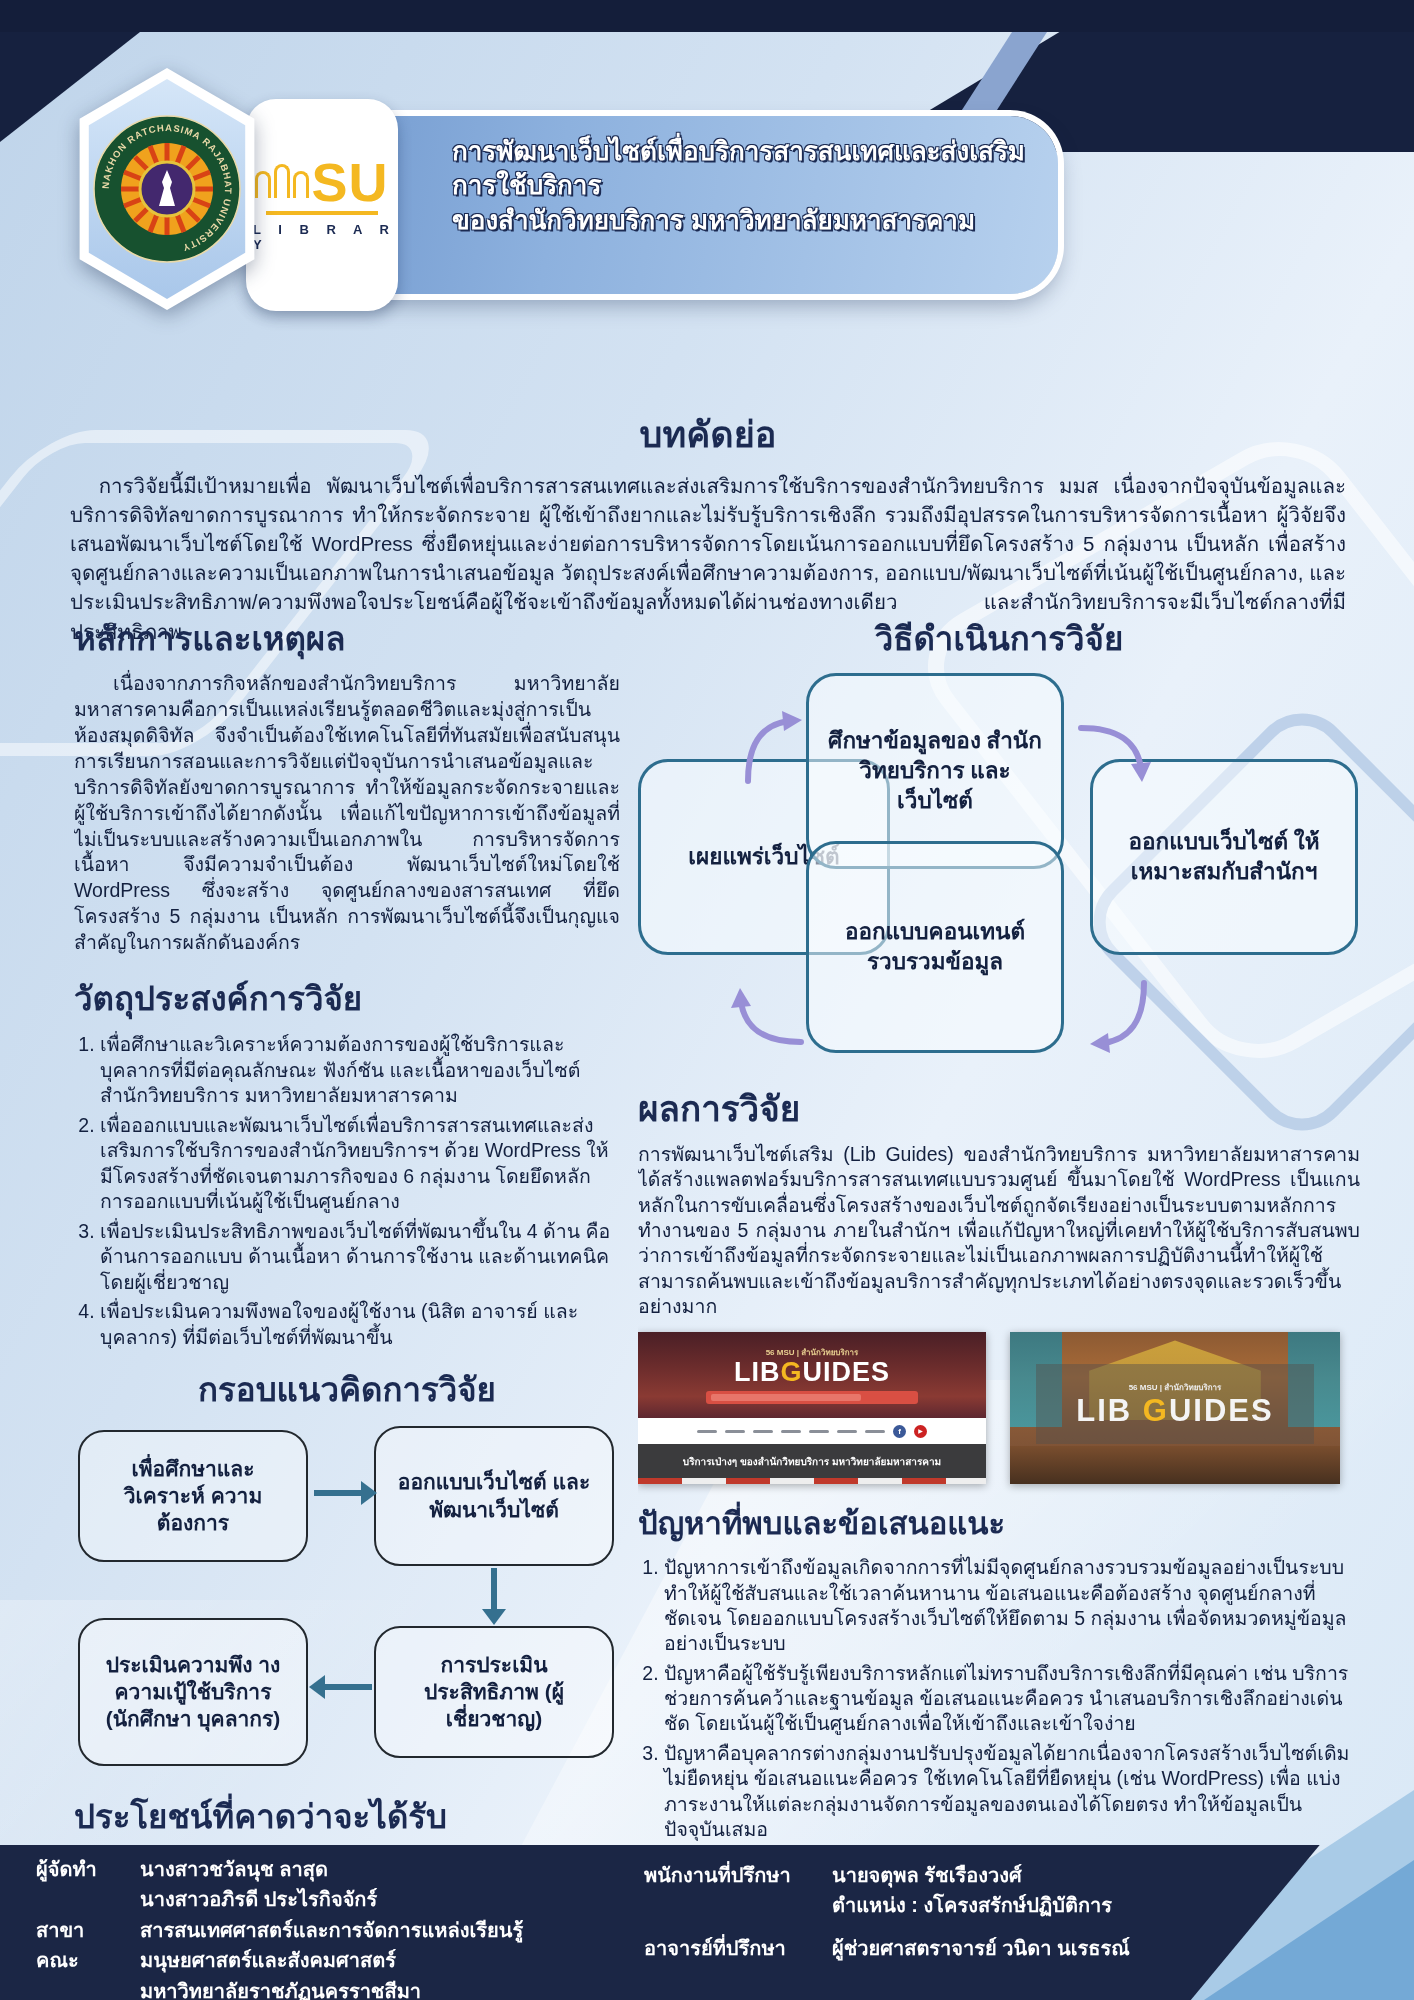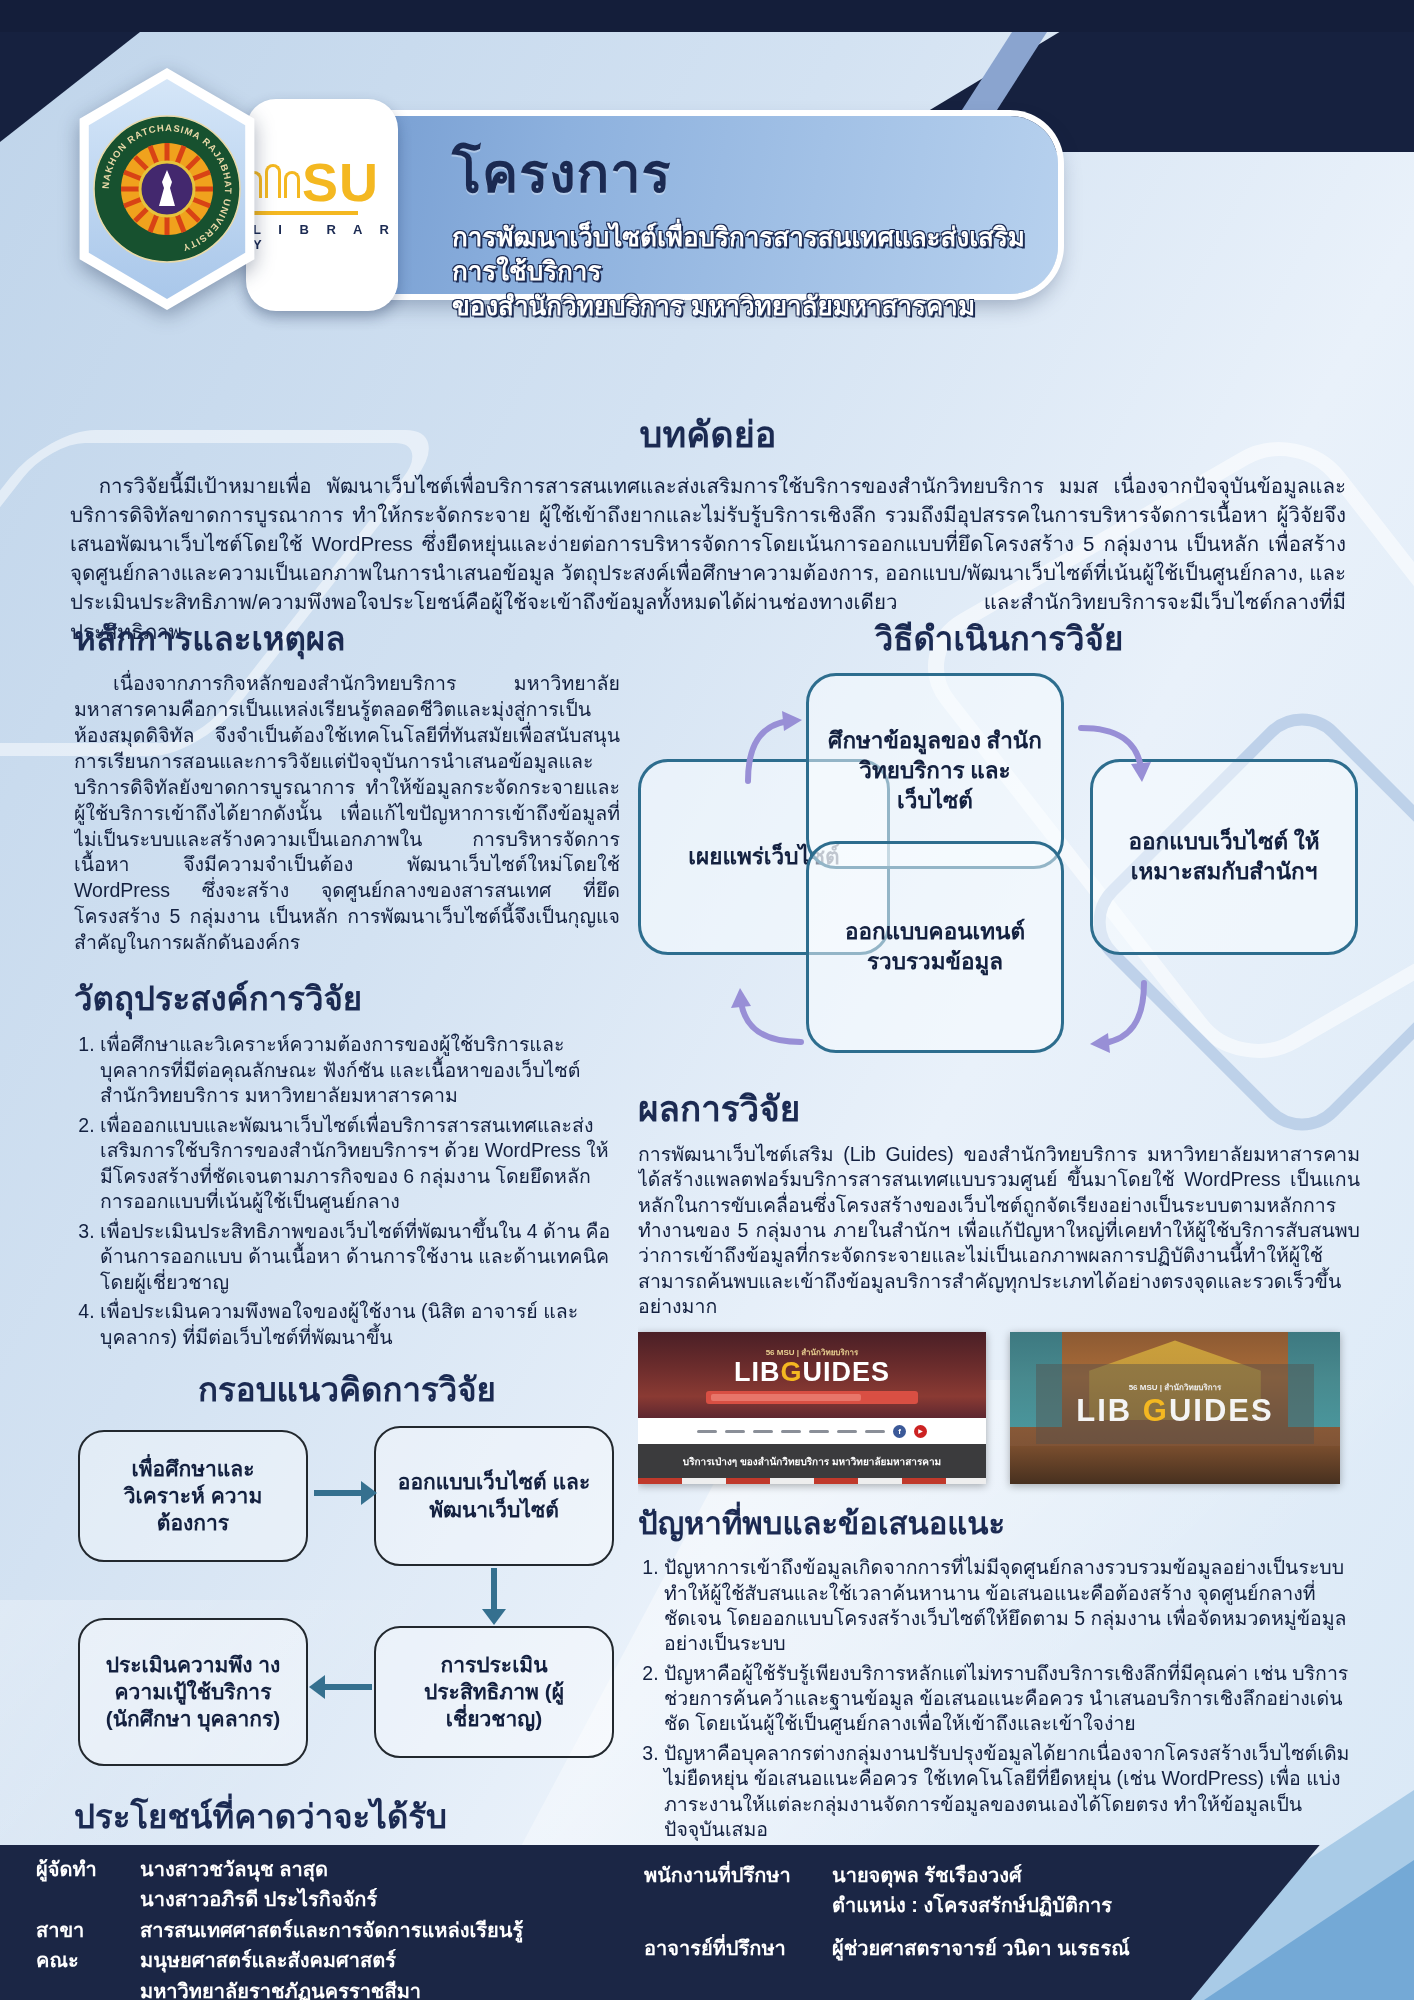--- a/index.html
+++ b/index.html
@@ -38,7 +38,7 @@
   .subtitle{margin-top:4px;font-size:26px;font-weight:700;color:#fff;line-height:1.32;
     text-shadow:2px 2px 0 #1b2a52,-1px -1px 0 #1b2a52,1px -1px 0 #1b2a52,-1px 1px 0 #1b2a52;}
   .logo-plate{position:absolute;left:246px;top:99px;width:152px;height:212px;background:#fff;border-radius:30px;
-    z-index:3;box-shadow:0 6px 14px rgba(15,35,75,.3);display:flex;flex-direction:column;justify-content:center;}
+    z-index:3;box-shadow:0 6px 14px rgba(15,35,75,.3);display:flex;flex-direction:column;align-items:center;justify-content:center;}
   .msu-row{display:flex;align-items:flex-end;gap:2px;}
   .msu-m{display:flex;gap:3px;align-items:flex-end;margin-bottom:9px;}
   .msu-m span{display:block;width:10px;border:3px solid #f4b821;border-bottom:none;border-radius:9px 9px 0 0;}

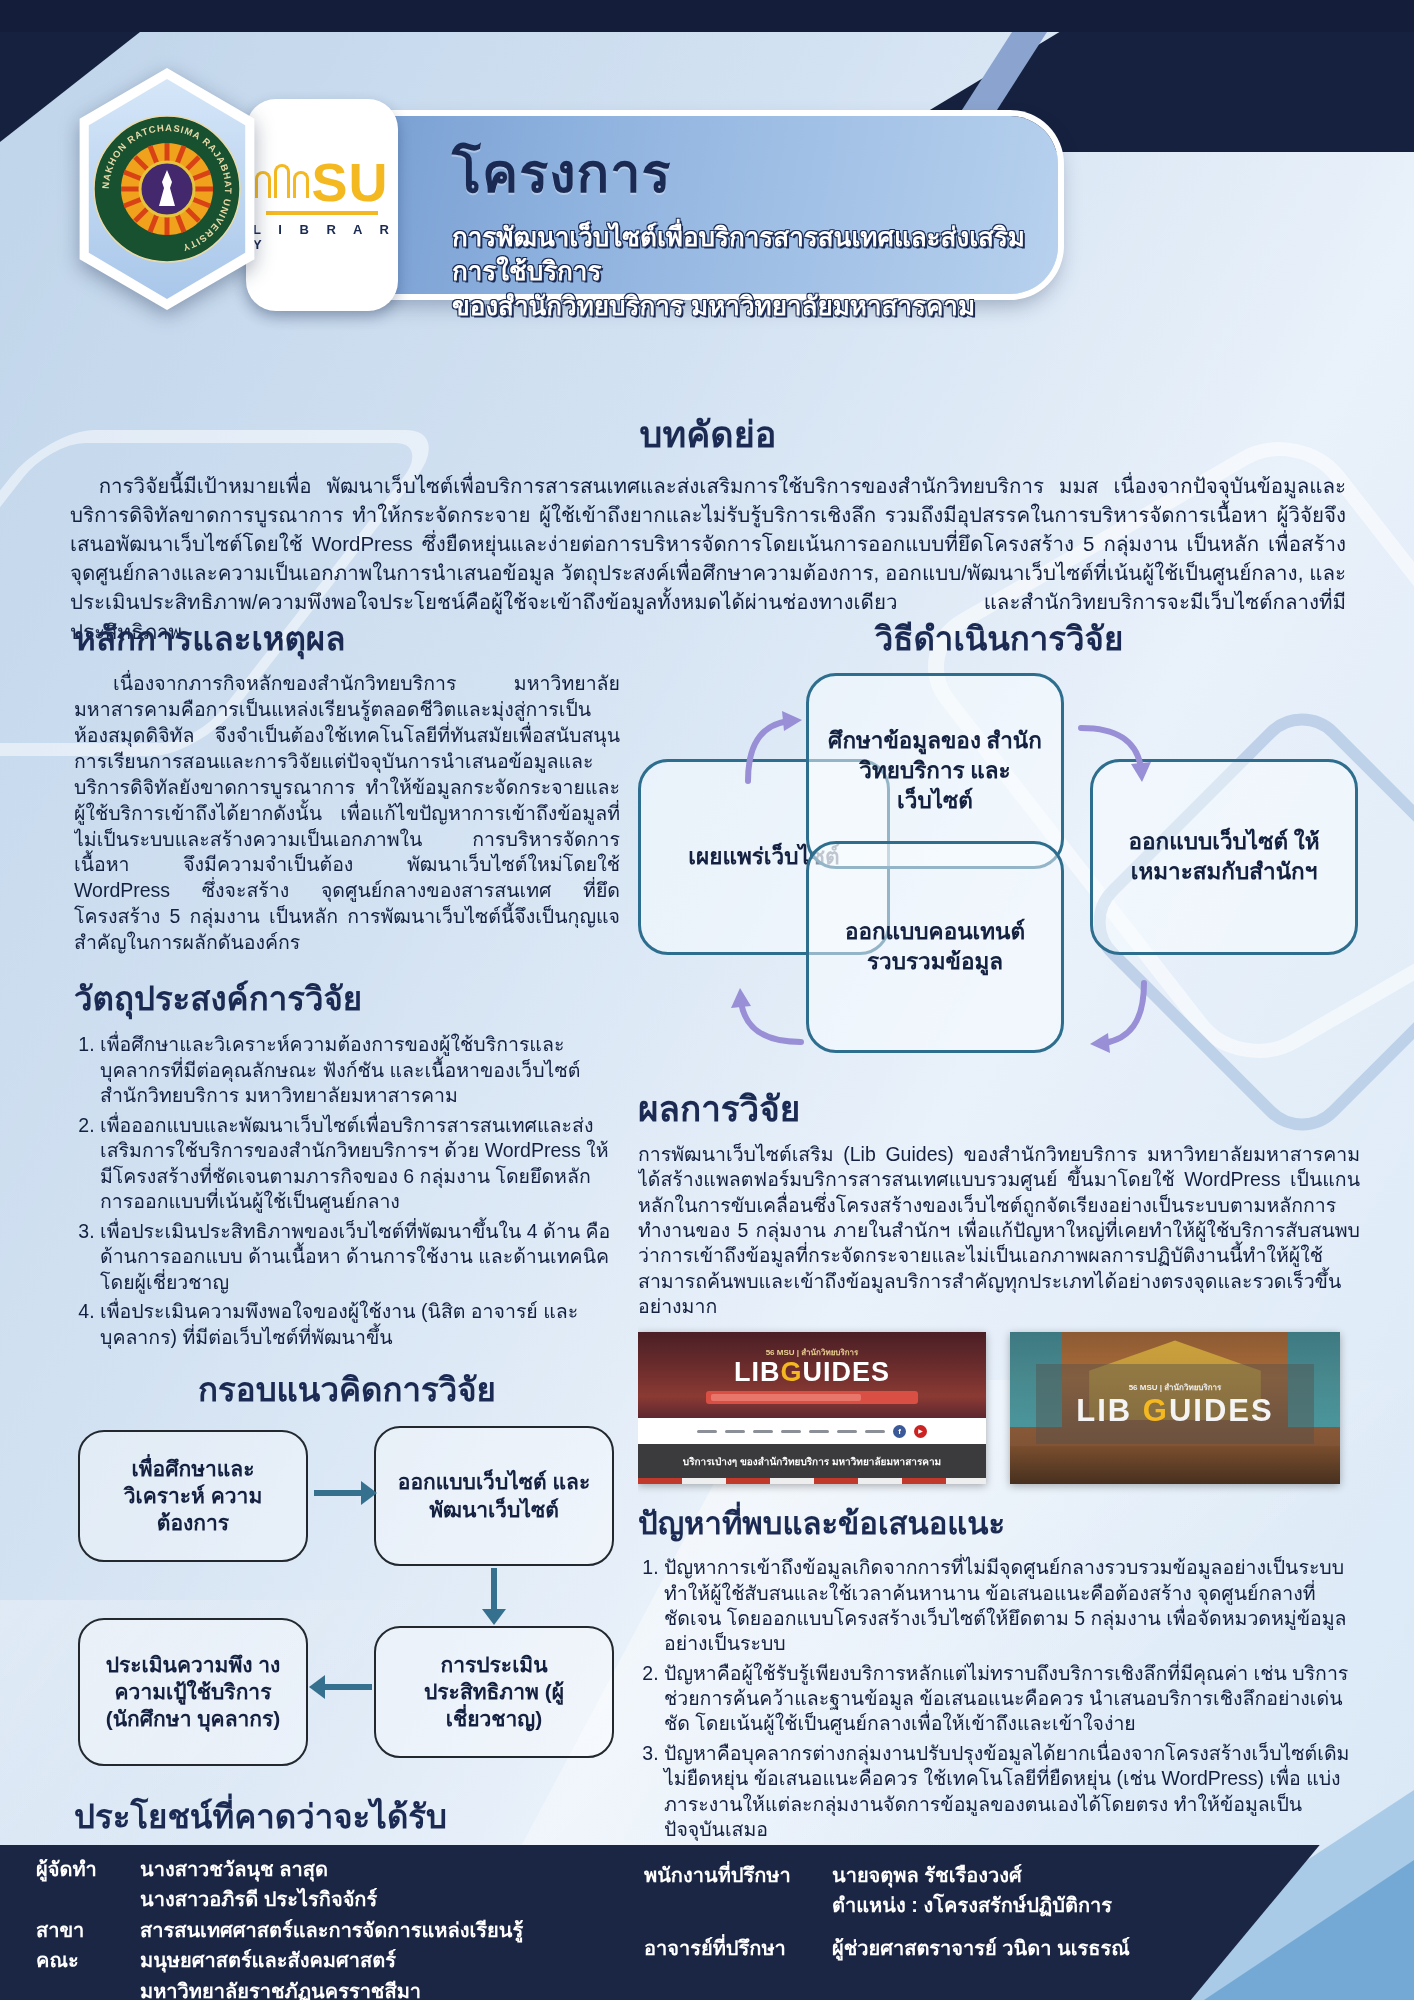--- a/index.html
+++ b/index.html
@@ -155,7 +155,6 @@
 
   <div class="banner">
     <div class="banner-inner">
-      <h1 class="title">โครงการ</h1>
       <div class="subtitle">
         <div>การพัฒนาเว็บไซต์เพื่อบริการสารสนเทศและส่งเสริมการใช้บริการ</div>
         <div>ของสำนักวิทยบริการ มหาวิทยาลัยมหาสารคาม</div>

